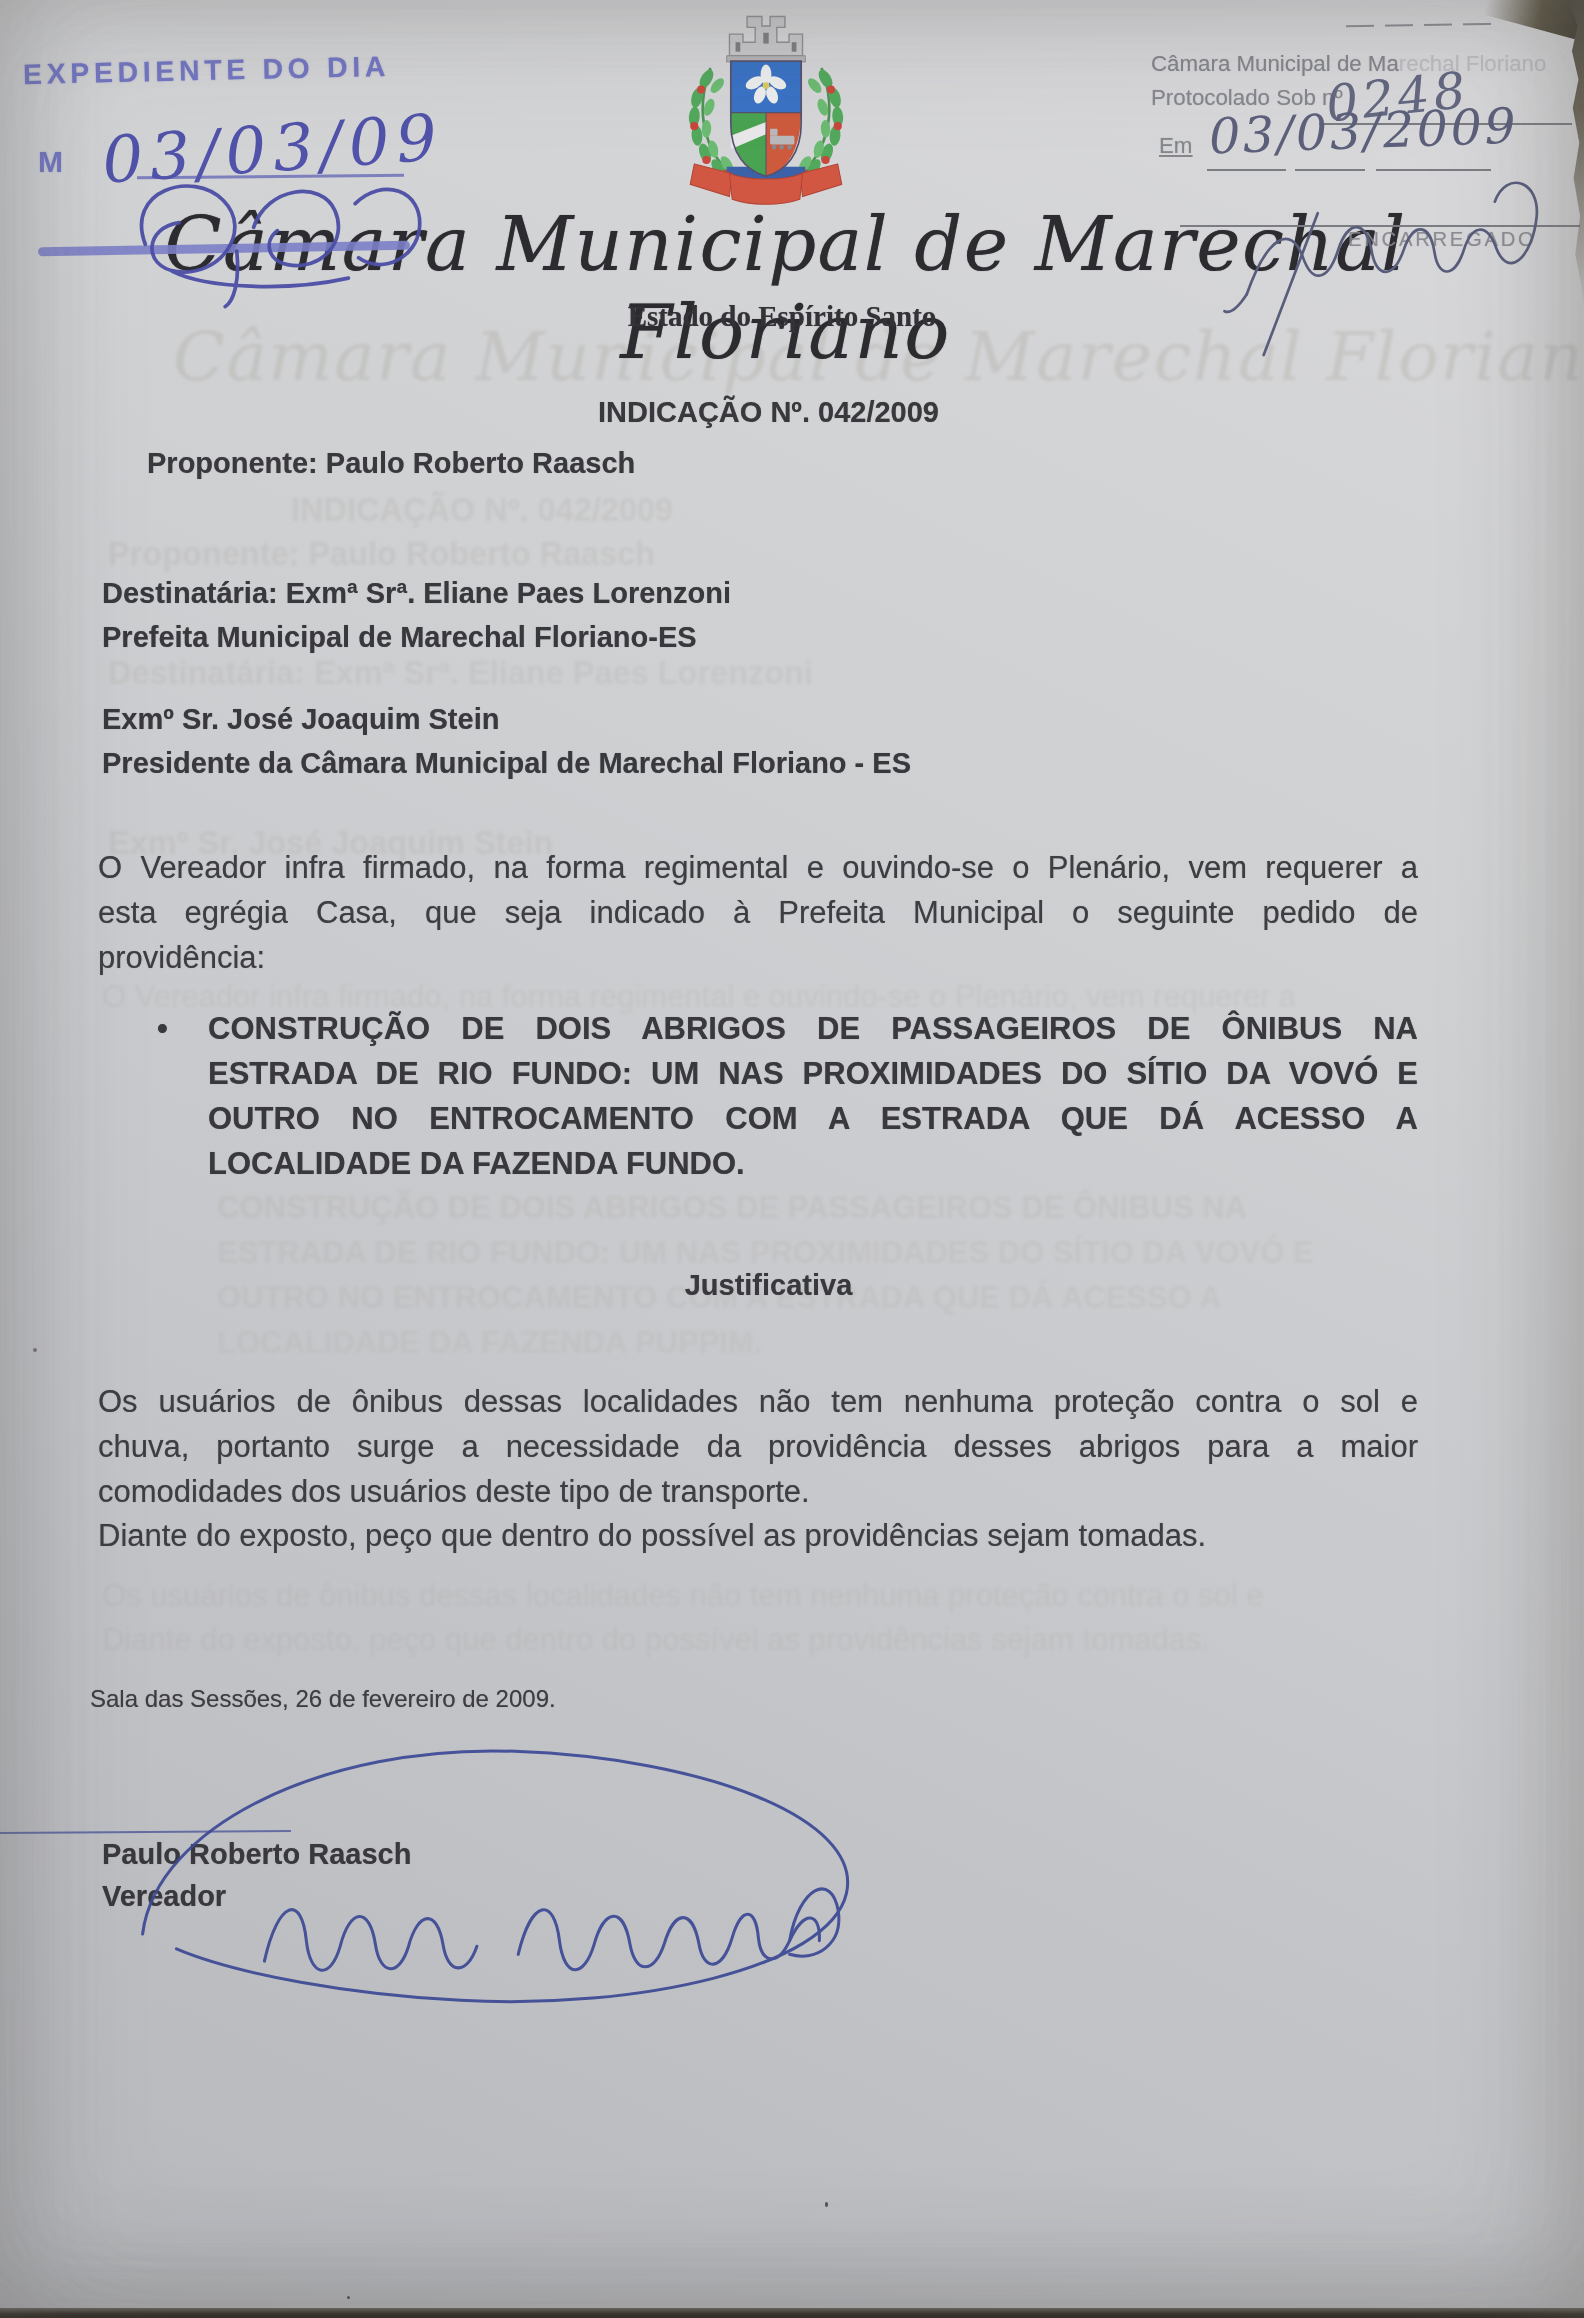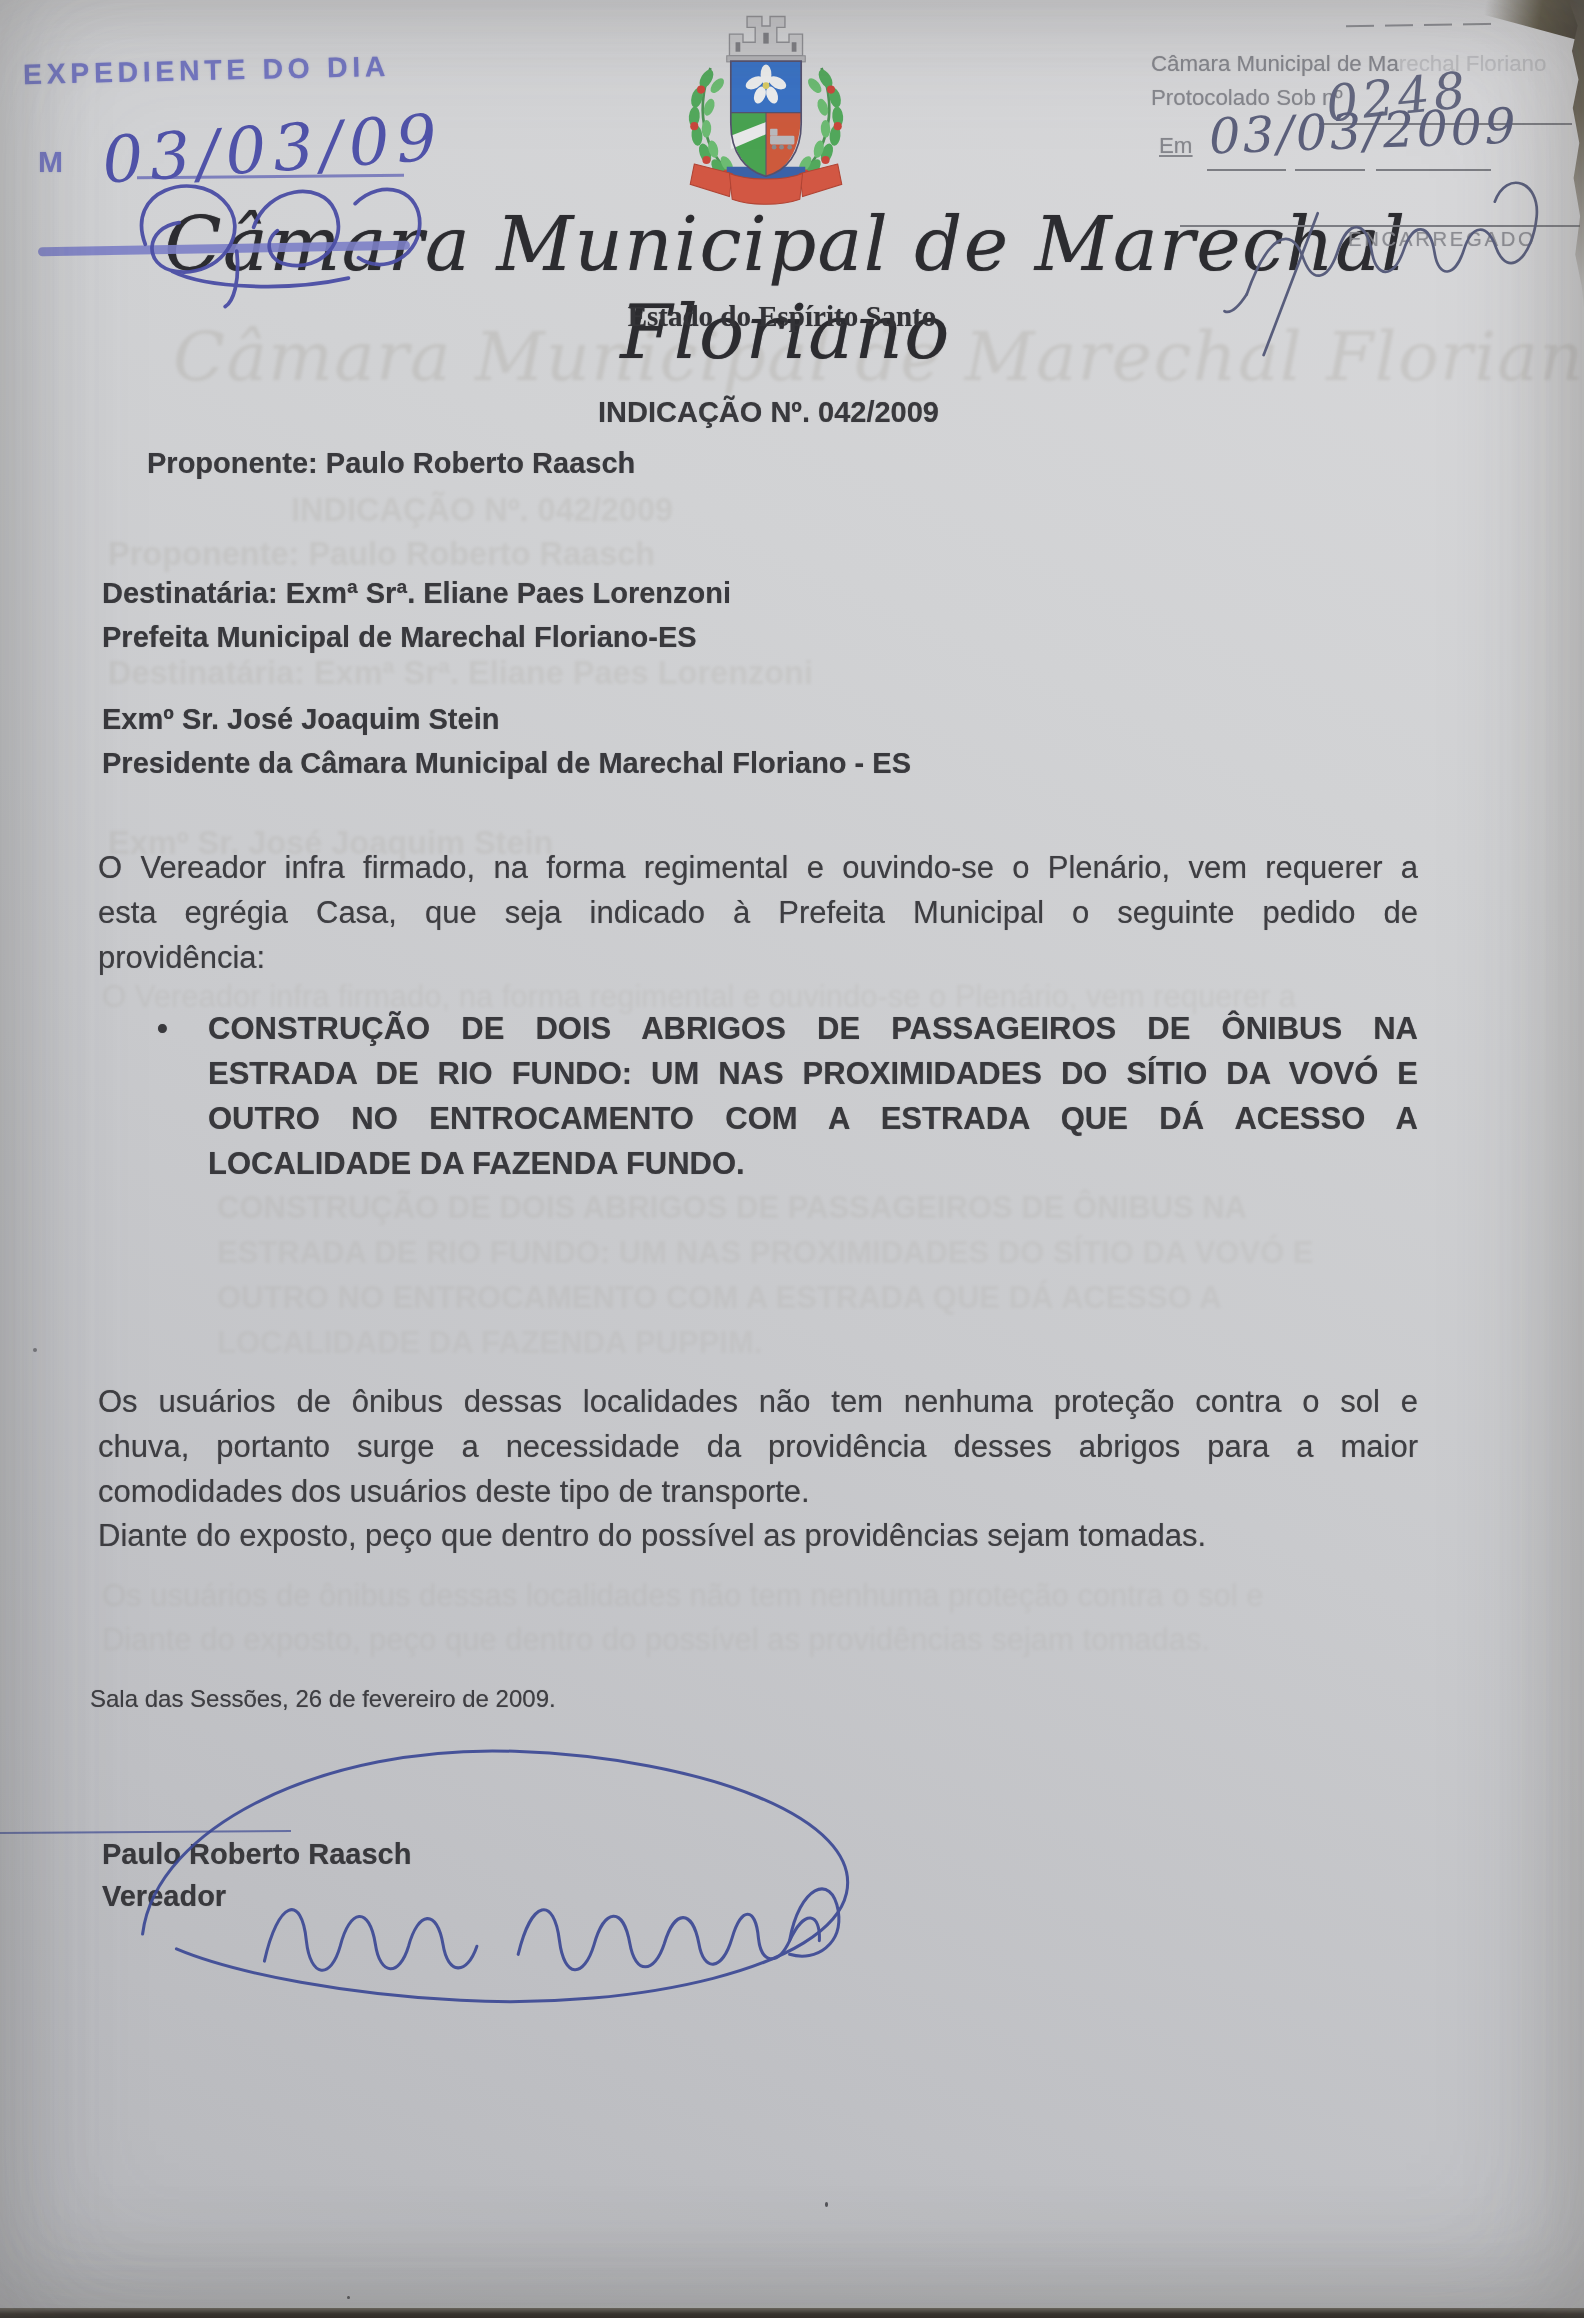--- a/index.html
+++ b/index.html
@@ -259,6 +259,7 @@
       </div>
   </div>
 
+  <div class="abs print bold head-size center justif">Justificativa</div>
 
   <div class="abs print body-size para2">
       <div class="jline">Os usuários de ônibus dessas localidades não tem nenhuma proteção contra o sol e</div>

